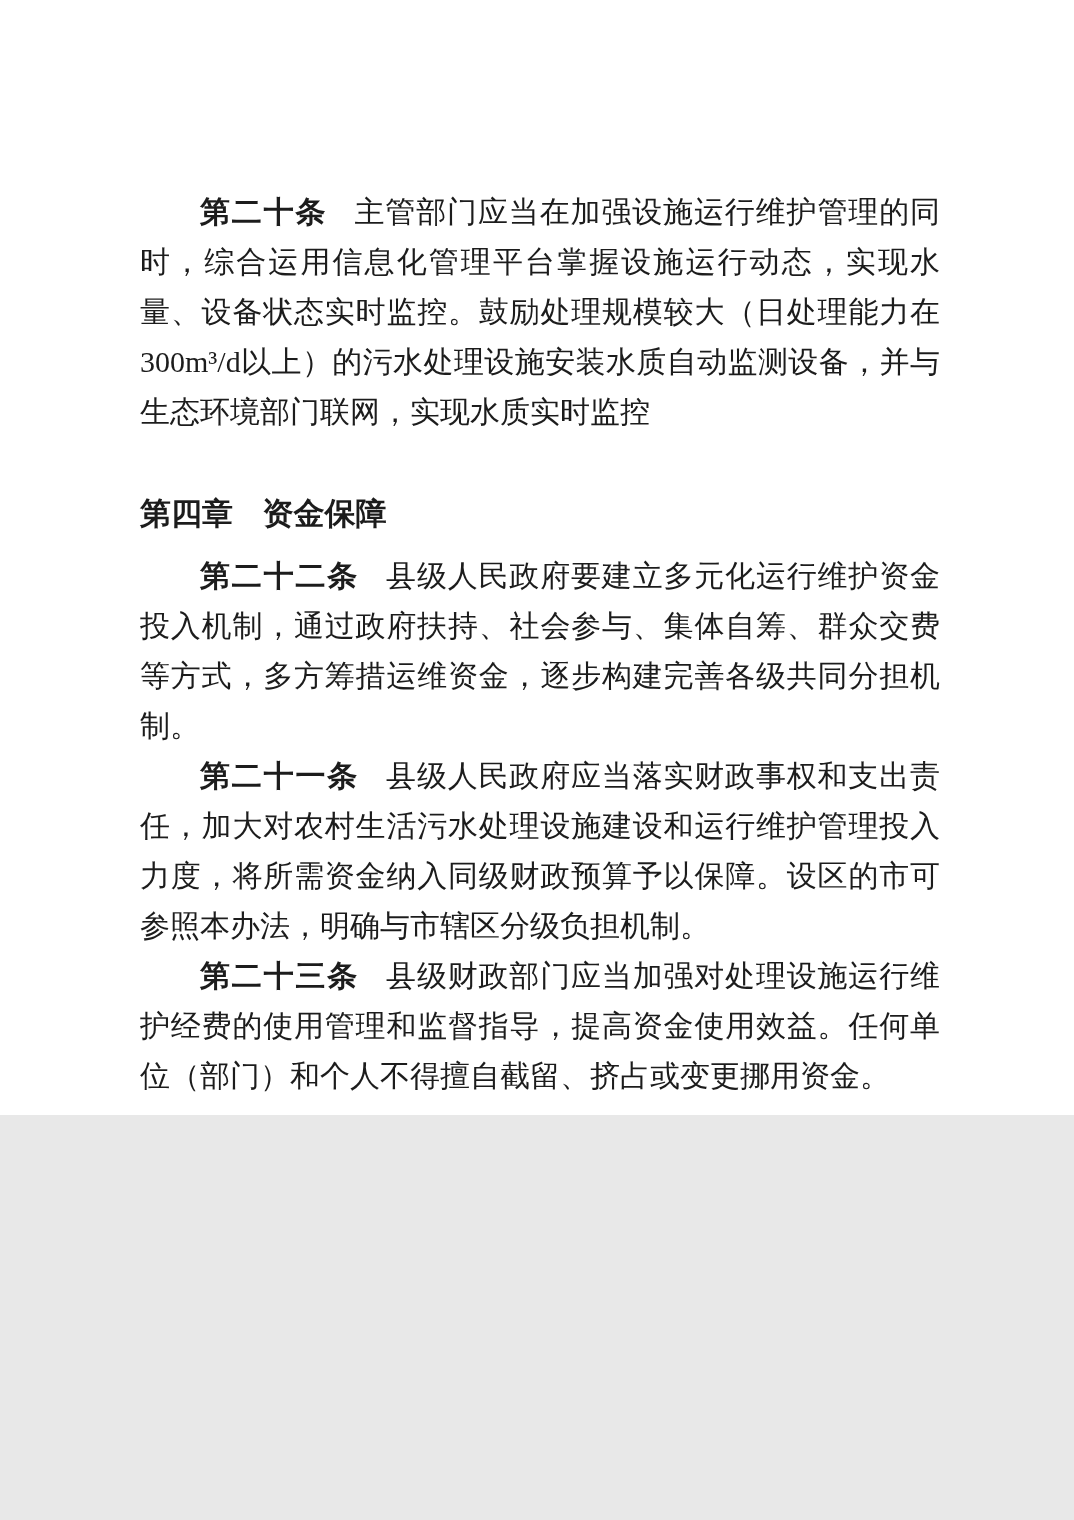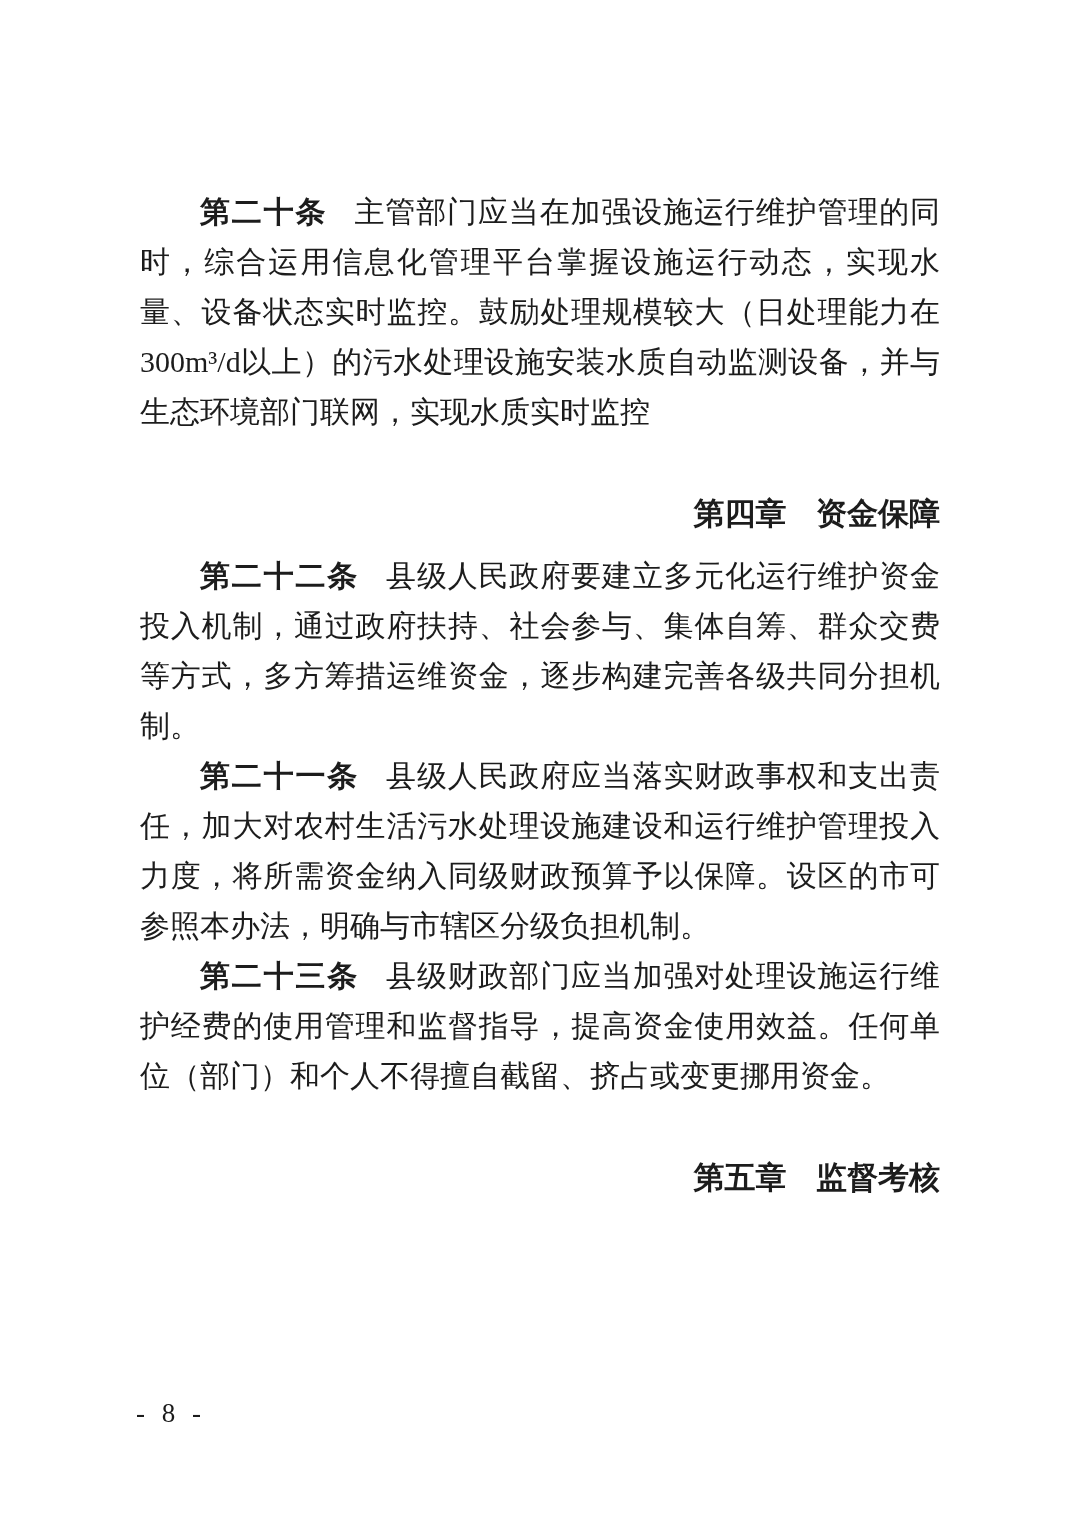--- a/index.html
+++ b/index.html
@@ -10,7 +10,7 @@
   .page {
     position: relative;
     width: 1074px;
-    height: 1520px;
+    height: 1115px;
     margin: 0 auto;
     background: #ffffff;
     overflow: hidden;

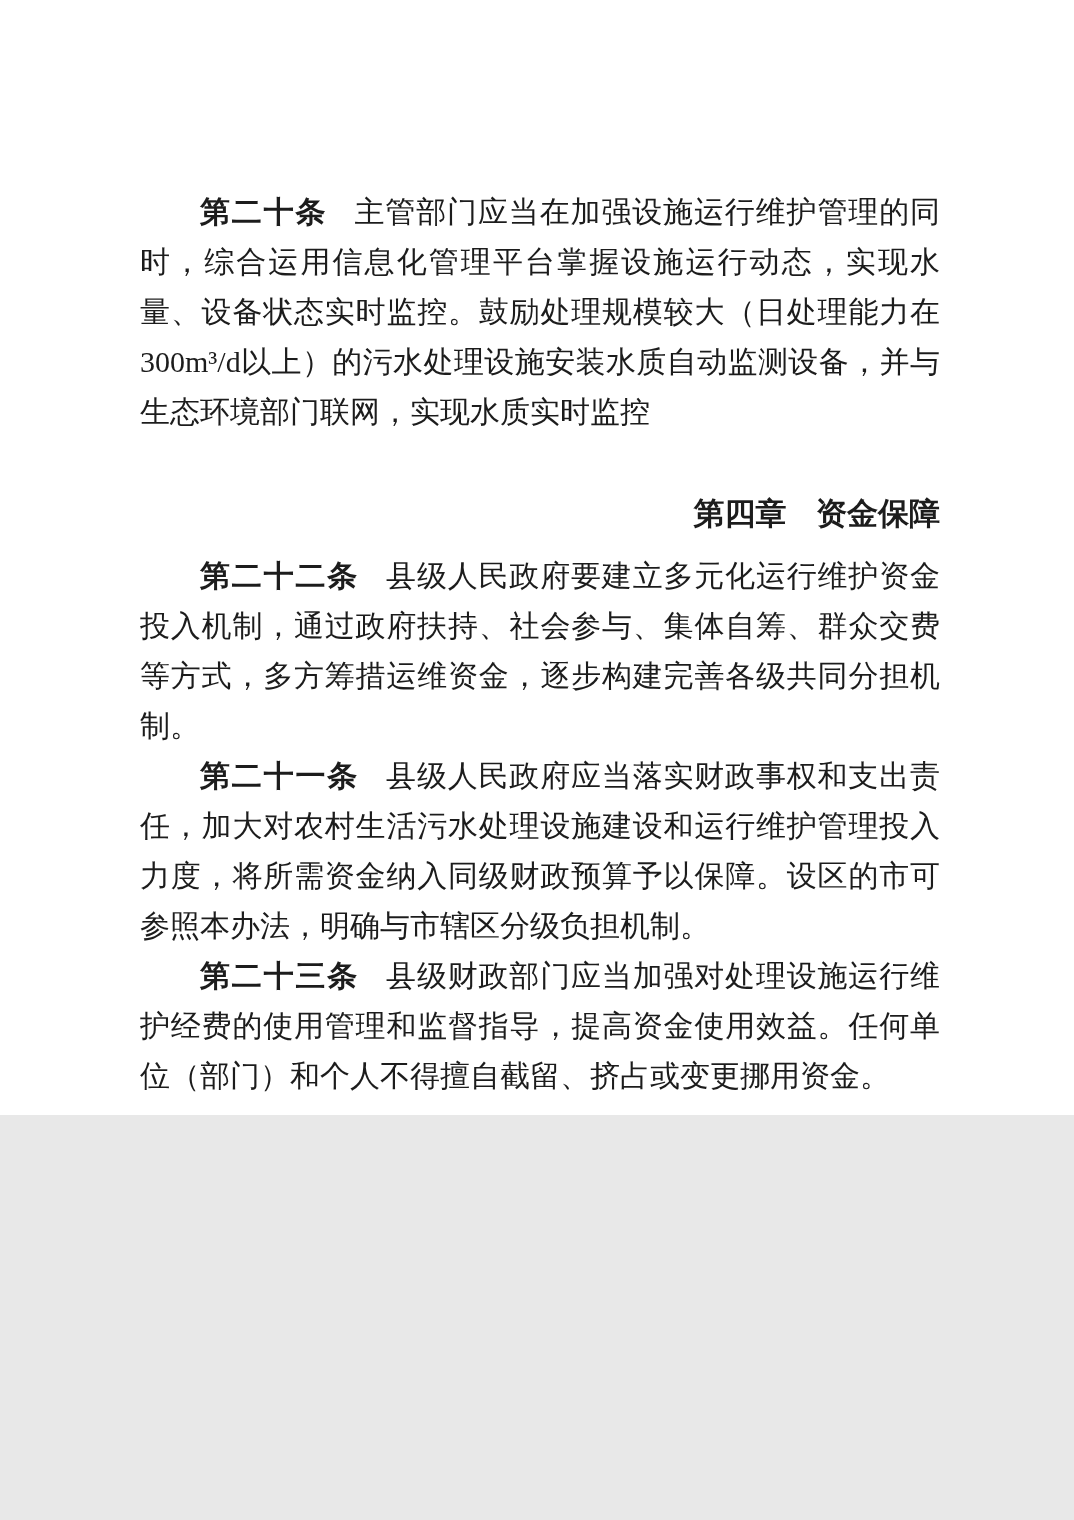--- a/index.html
+++ b/index.html
@@ -42,7 +42,7 @@
     font-weight: bold;
     font-size: 31px;
     line-height: 50px;
-    text-align: right;
+    text-align: left;
     text-indent: 0;
   }
   .chapter-number {

